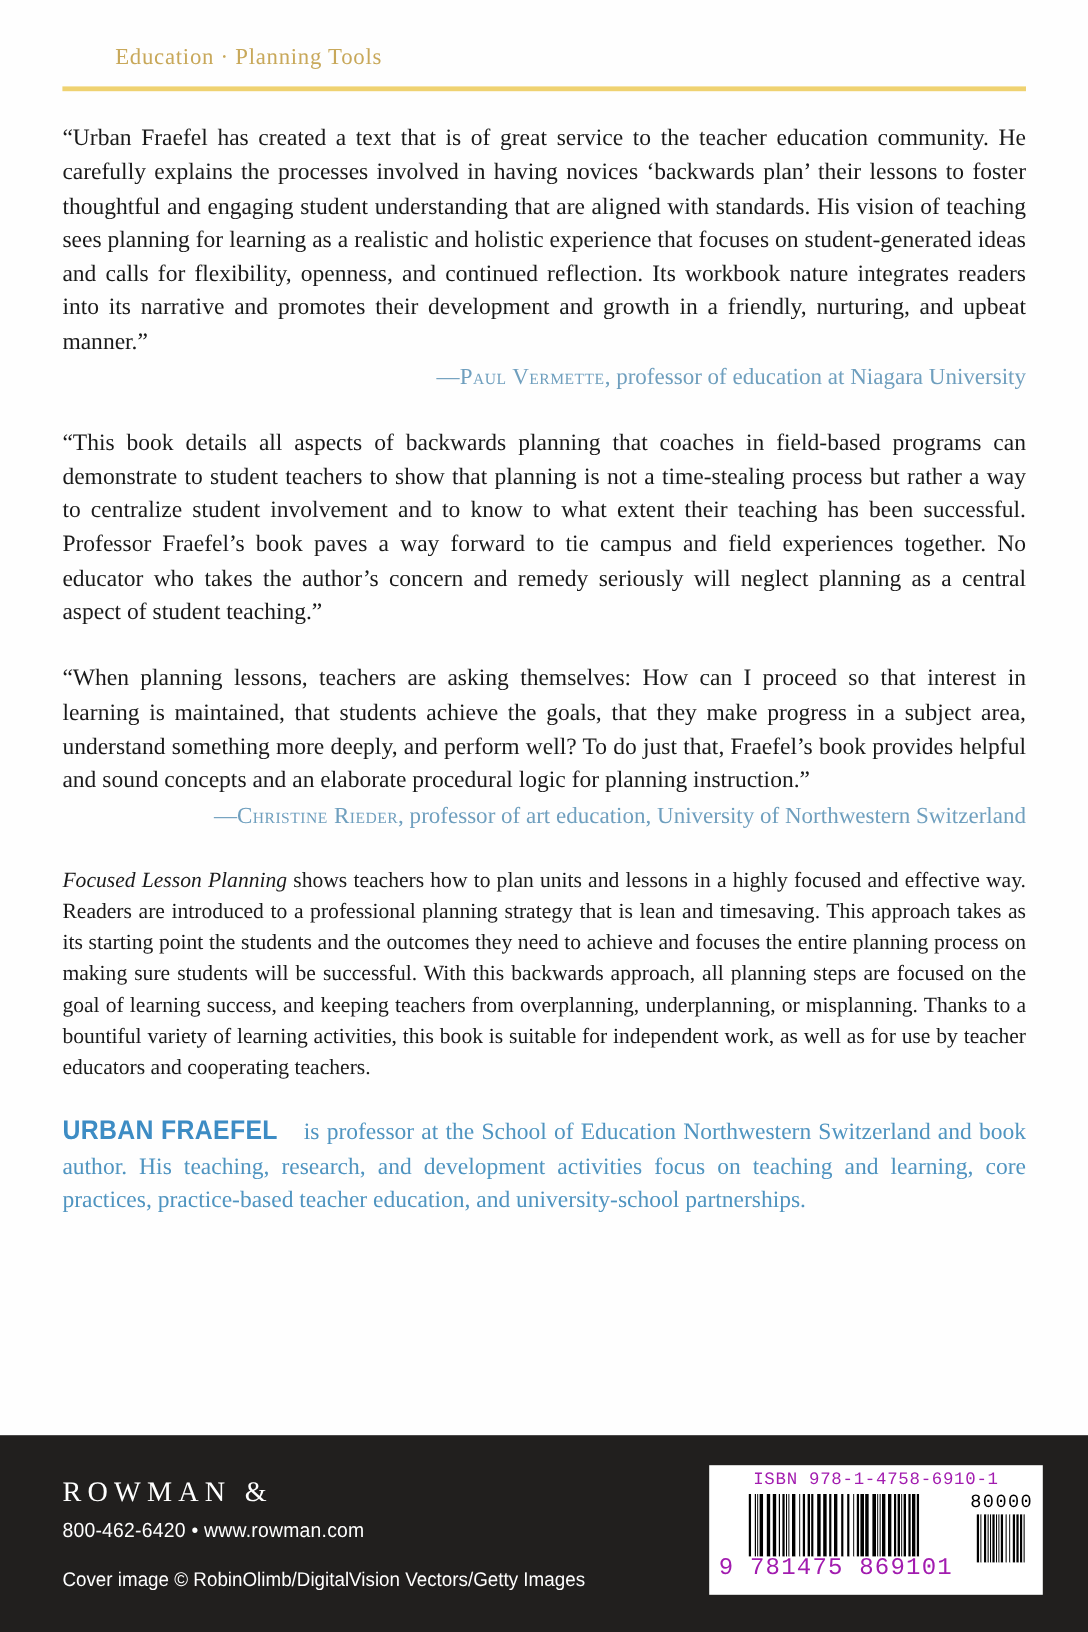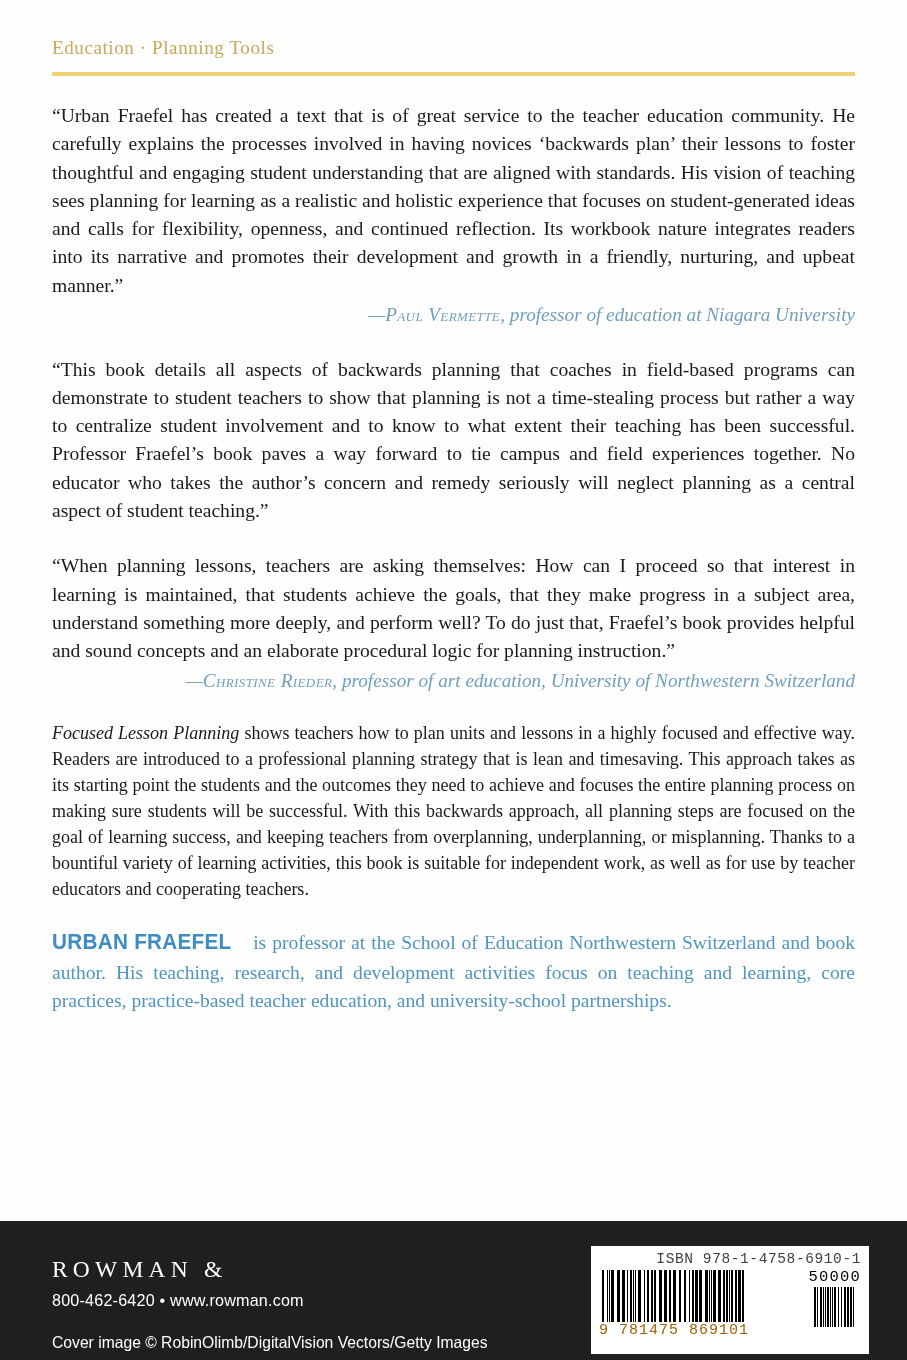--- a/index.html
+++ b/index.html
@@ -35,6 +35,7 @@
     letter-spacing: 0.6px;
     line-height: 1.1;
     white-space: nowrap;
+    margin-left: 44px;
   }
   .category-rule {
     margin-top: 13px;

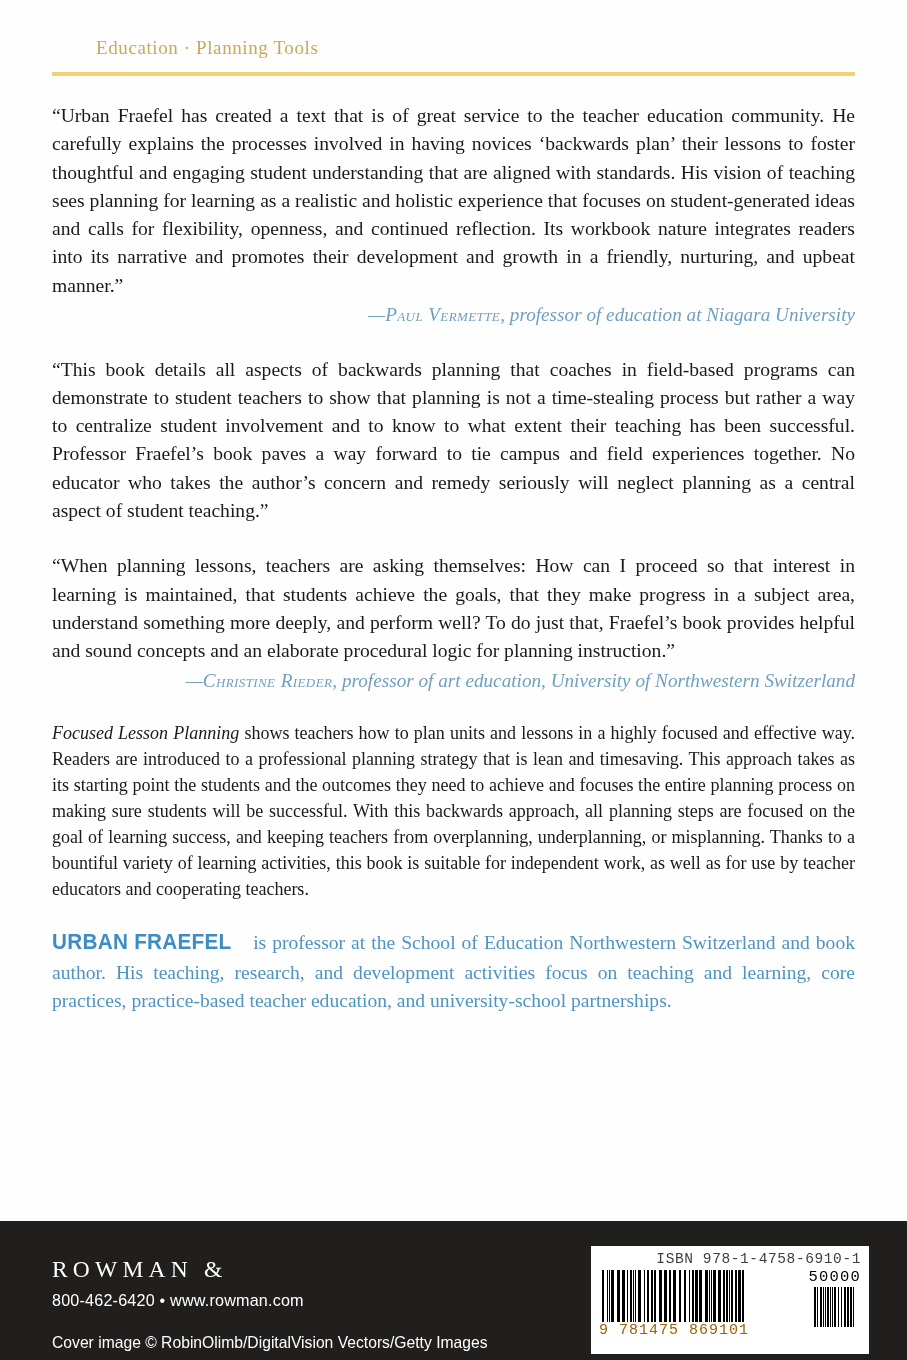--- a/index.html
+++ b/index.html
@@ -73,7 +73,6 @@
     text-align: right;
     margin: 0;
     padding-top: 1px;
-    font-style: italic;
   }
   .attrib .sc {
     font-variant: small-caps;

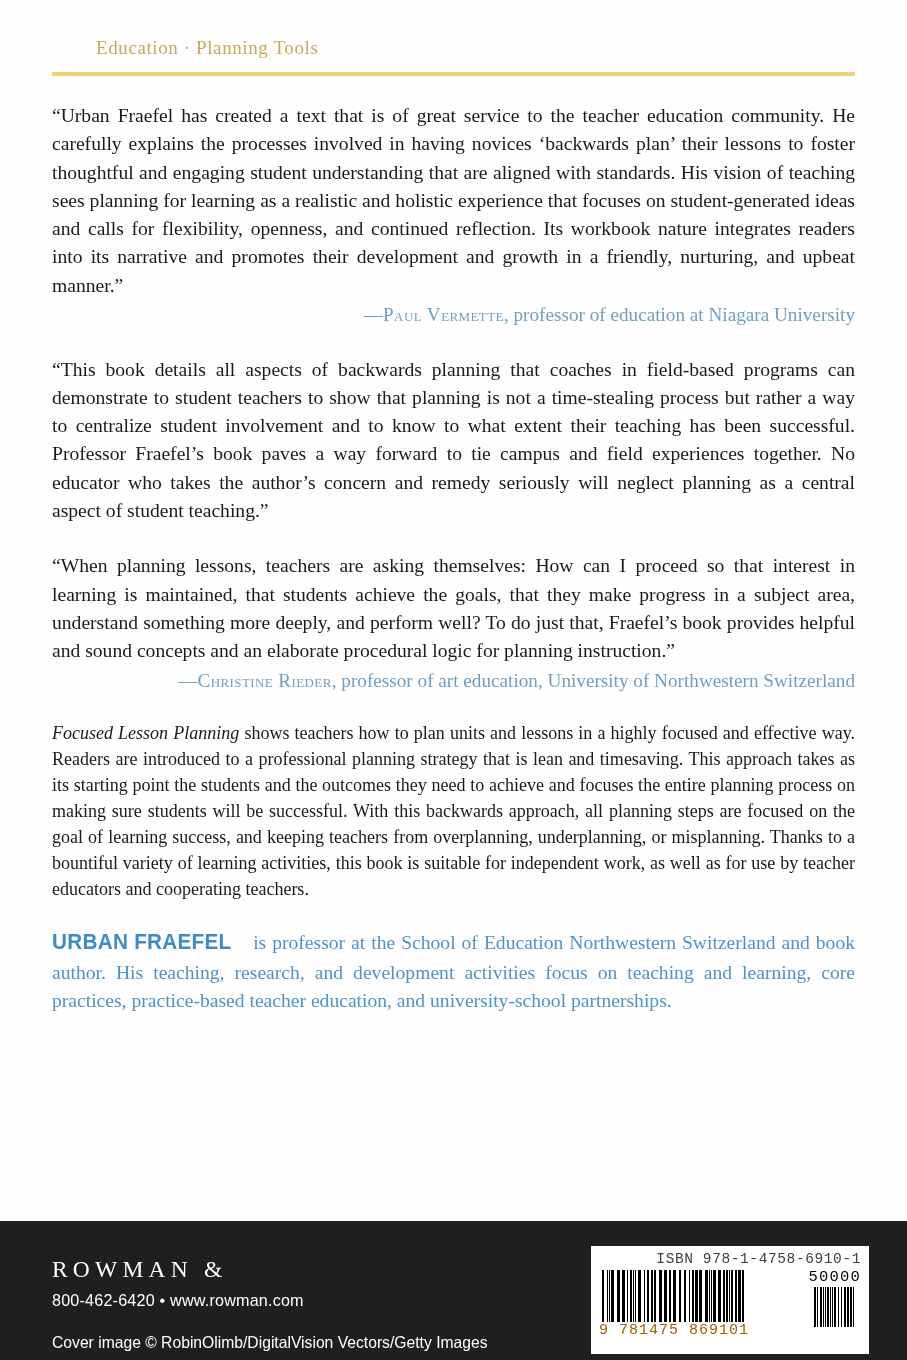--- a/index.html
+++ b/index.html
@@ -118,7 +118,7 @@
   
   .footer {
     background: #211f1e;
-    height: 139px;
+    height: 164px;
     position: relative;
     display: flex;
     align-items: flex-start;

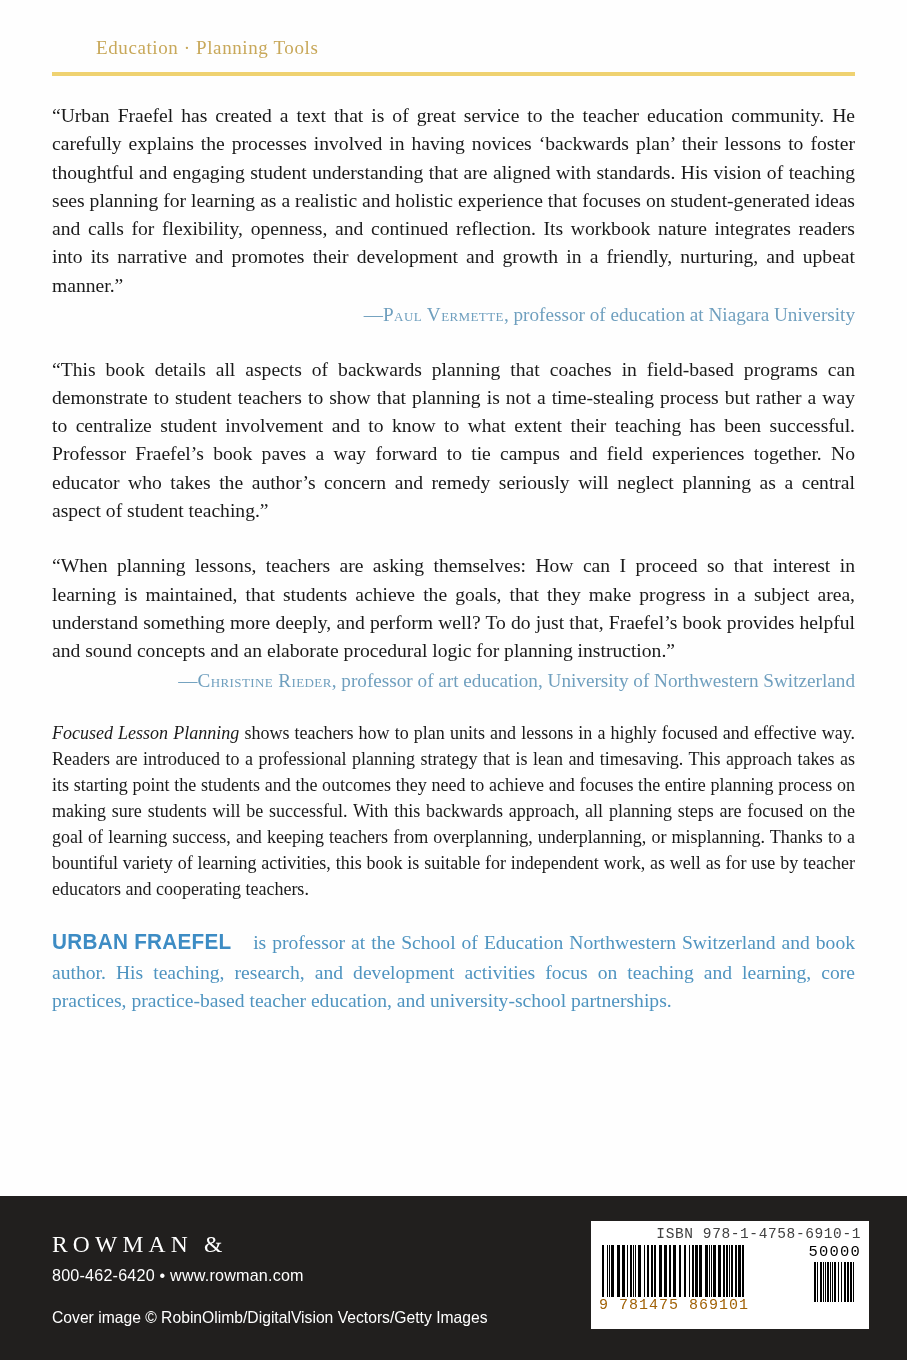--- a/index.html
+++ b/index.html
@@ -173,8 +173,8 @@
   .isbn-label {
     font-family: "Liberation Mono", "DejaVu Sans Mono", monospace;
     font-size: 14.5px;
-    color: #404040;
-    text-align: right;
+    color: #a21caf;
+    text-align: center;
     letter-spacing: 0.6px;
     line-height: 1.1;
     margin-bottom: 2px;

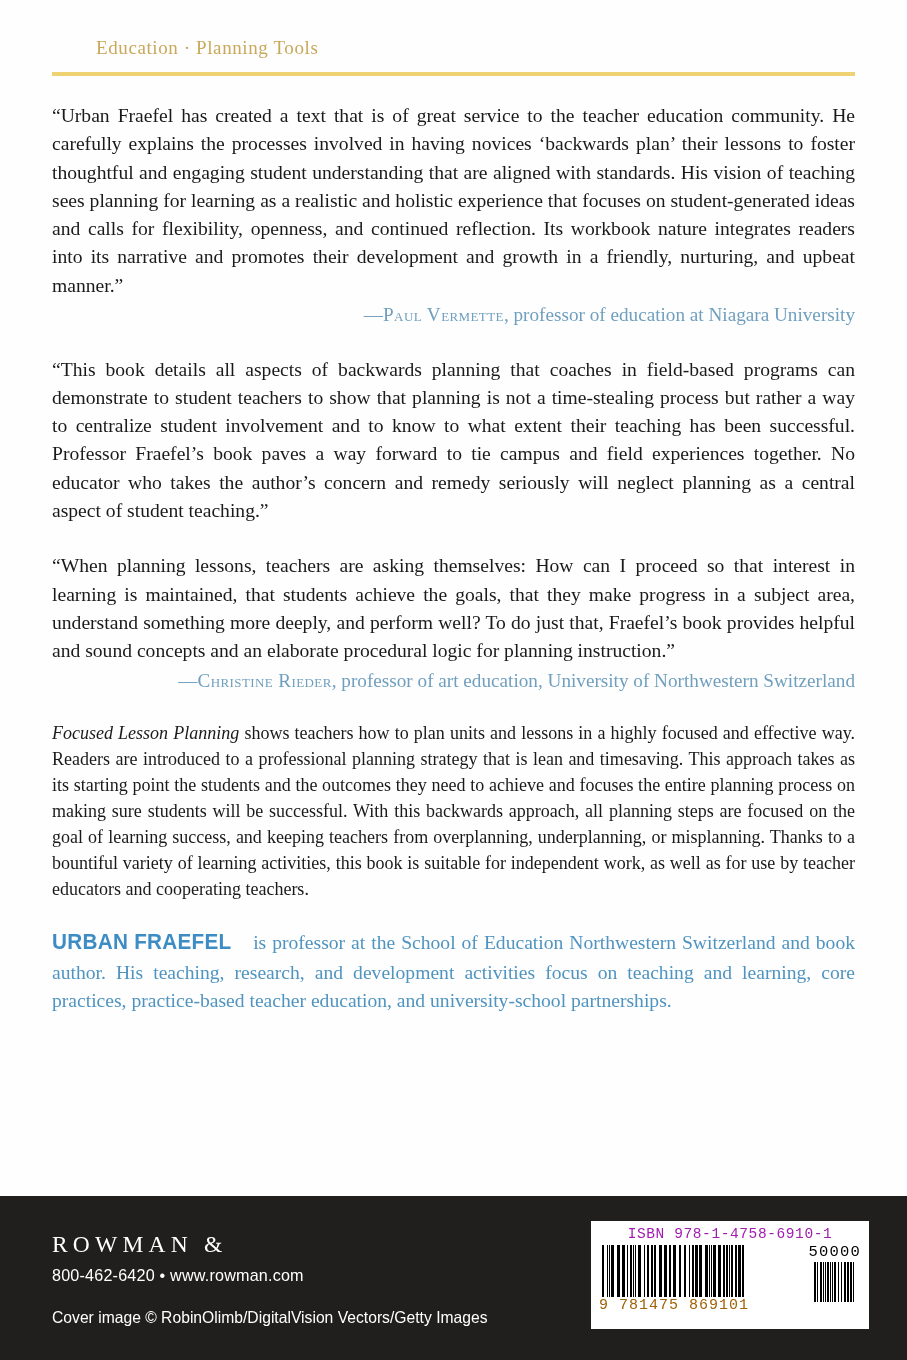--- a/index.html
+++ b/index.html
@@ -355,7 +355,7 @@
           <div class="bc-digits">9 781475 869101</div>
         </div>
         <div class="bc-addon">
-          <div class="bc-addon-label">50000</div>
+          <div class="bc-addon-label">80000</div>
           <div class="bars small" id="bars-addon">
               <i style="width: 2px; background: rgb(0, 0, 0);"></i>
               <i style="width: 1px; background: rgb(255, 255, 255);"></i>

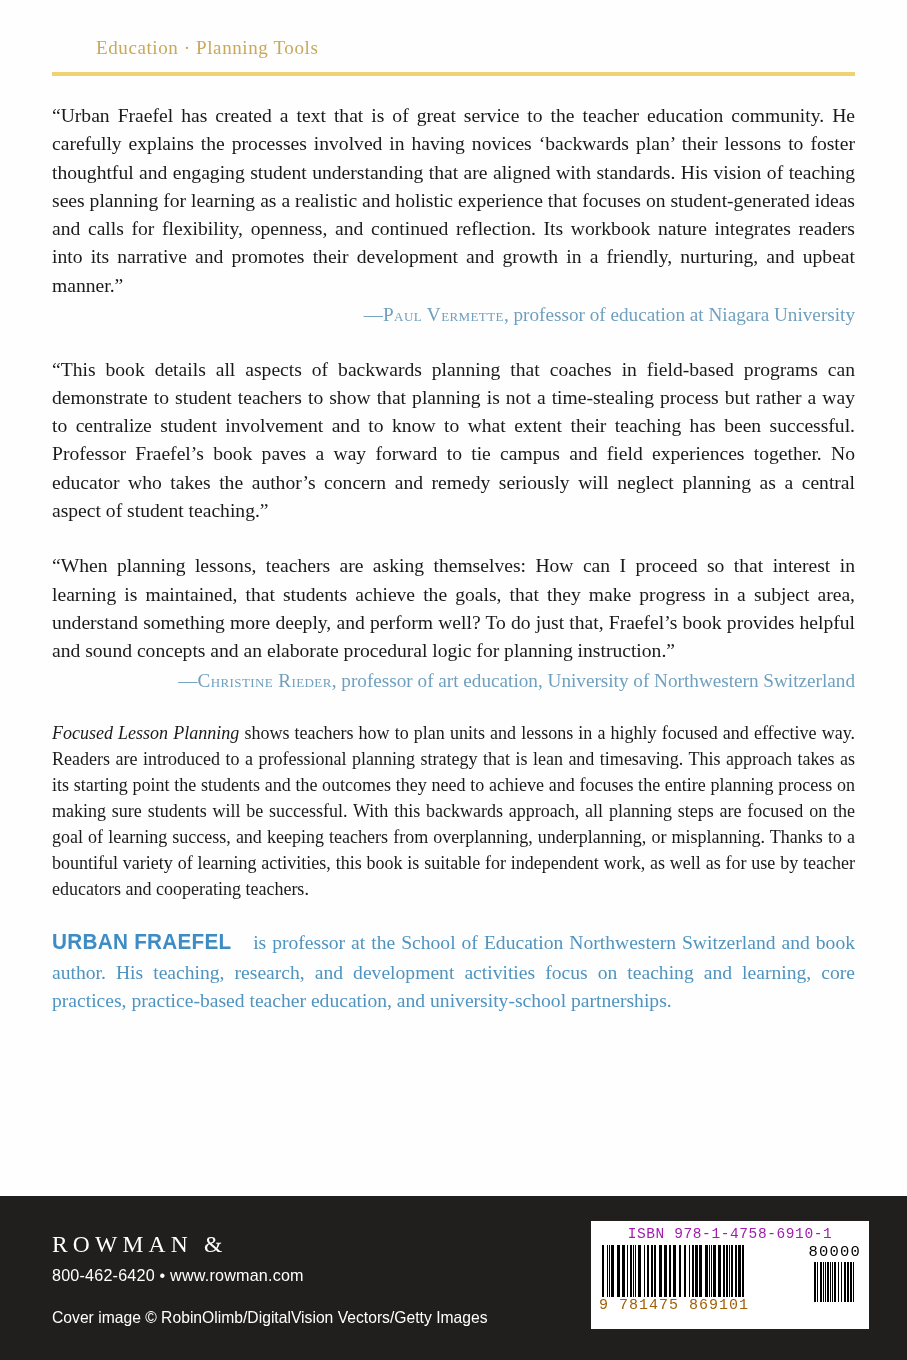--- a/index.html
+++ b/index.html
@@ -210,9 +210,9 @@
   }
   .bc-digits {
     font-family: "Liberation Mono", "DejaVu Sans Mono", monospace;
-    font-size: 15px;
+    font-size: 20px;
     letter-spacing: 1px;
-    color: #a16207;
+    color: #a21caf;
     line-height: 1;
     margin-top: 1px;
     white-space: nowrap;

